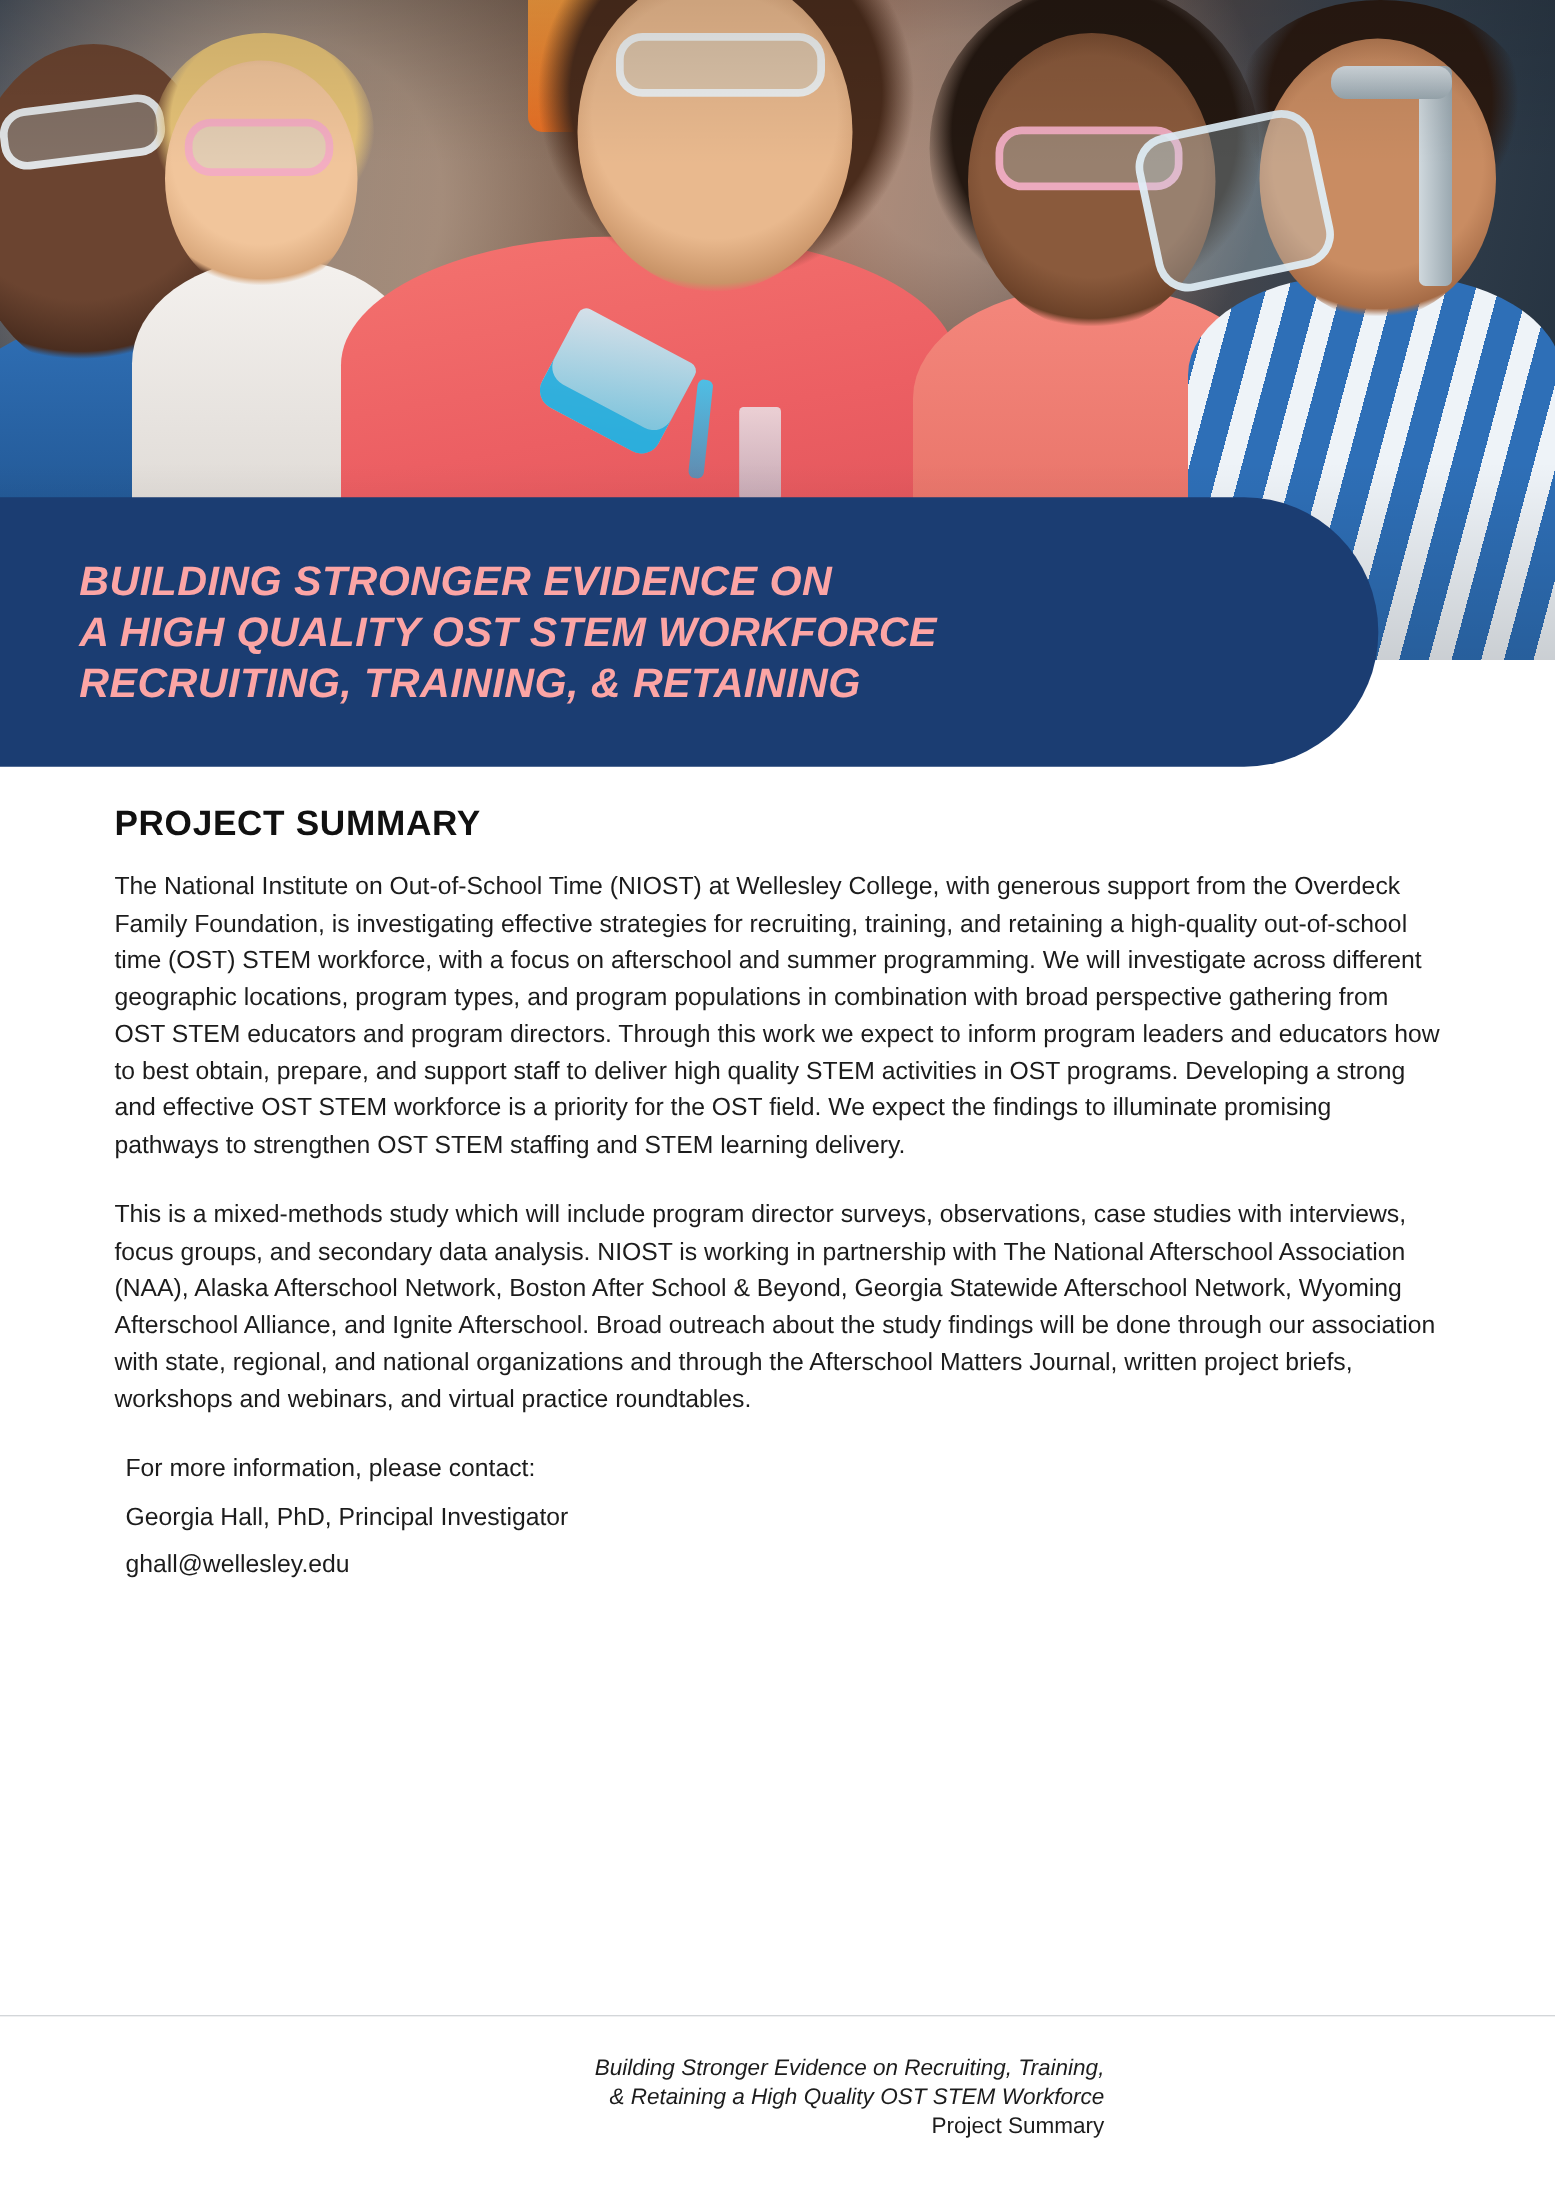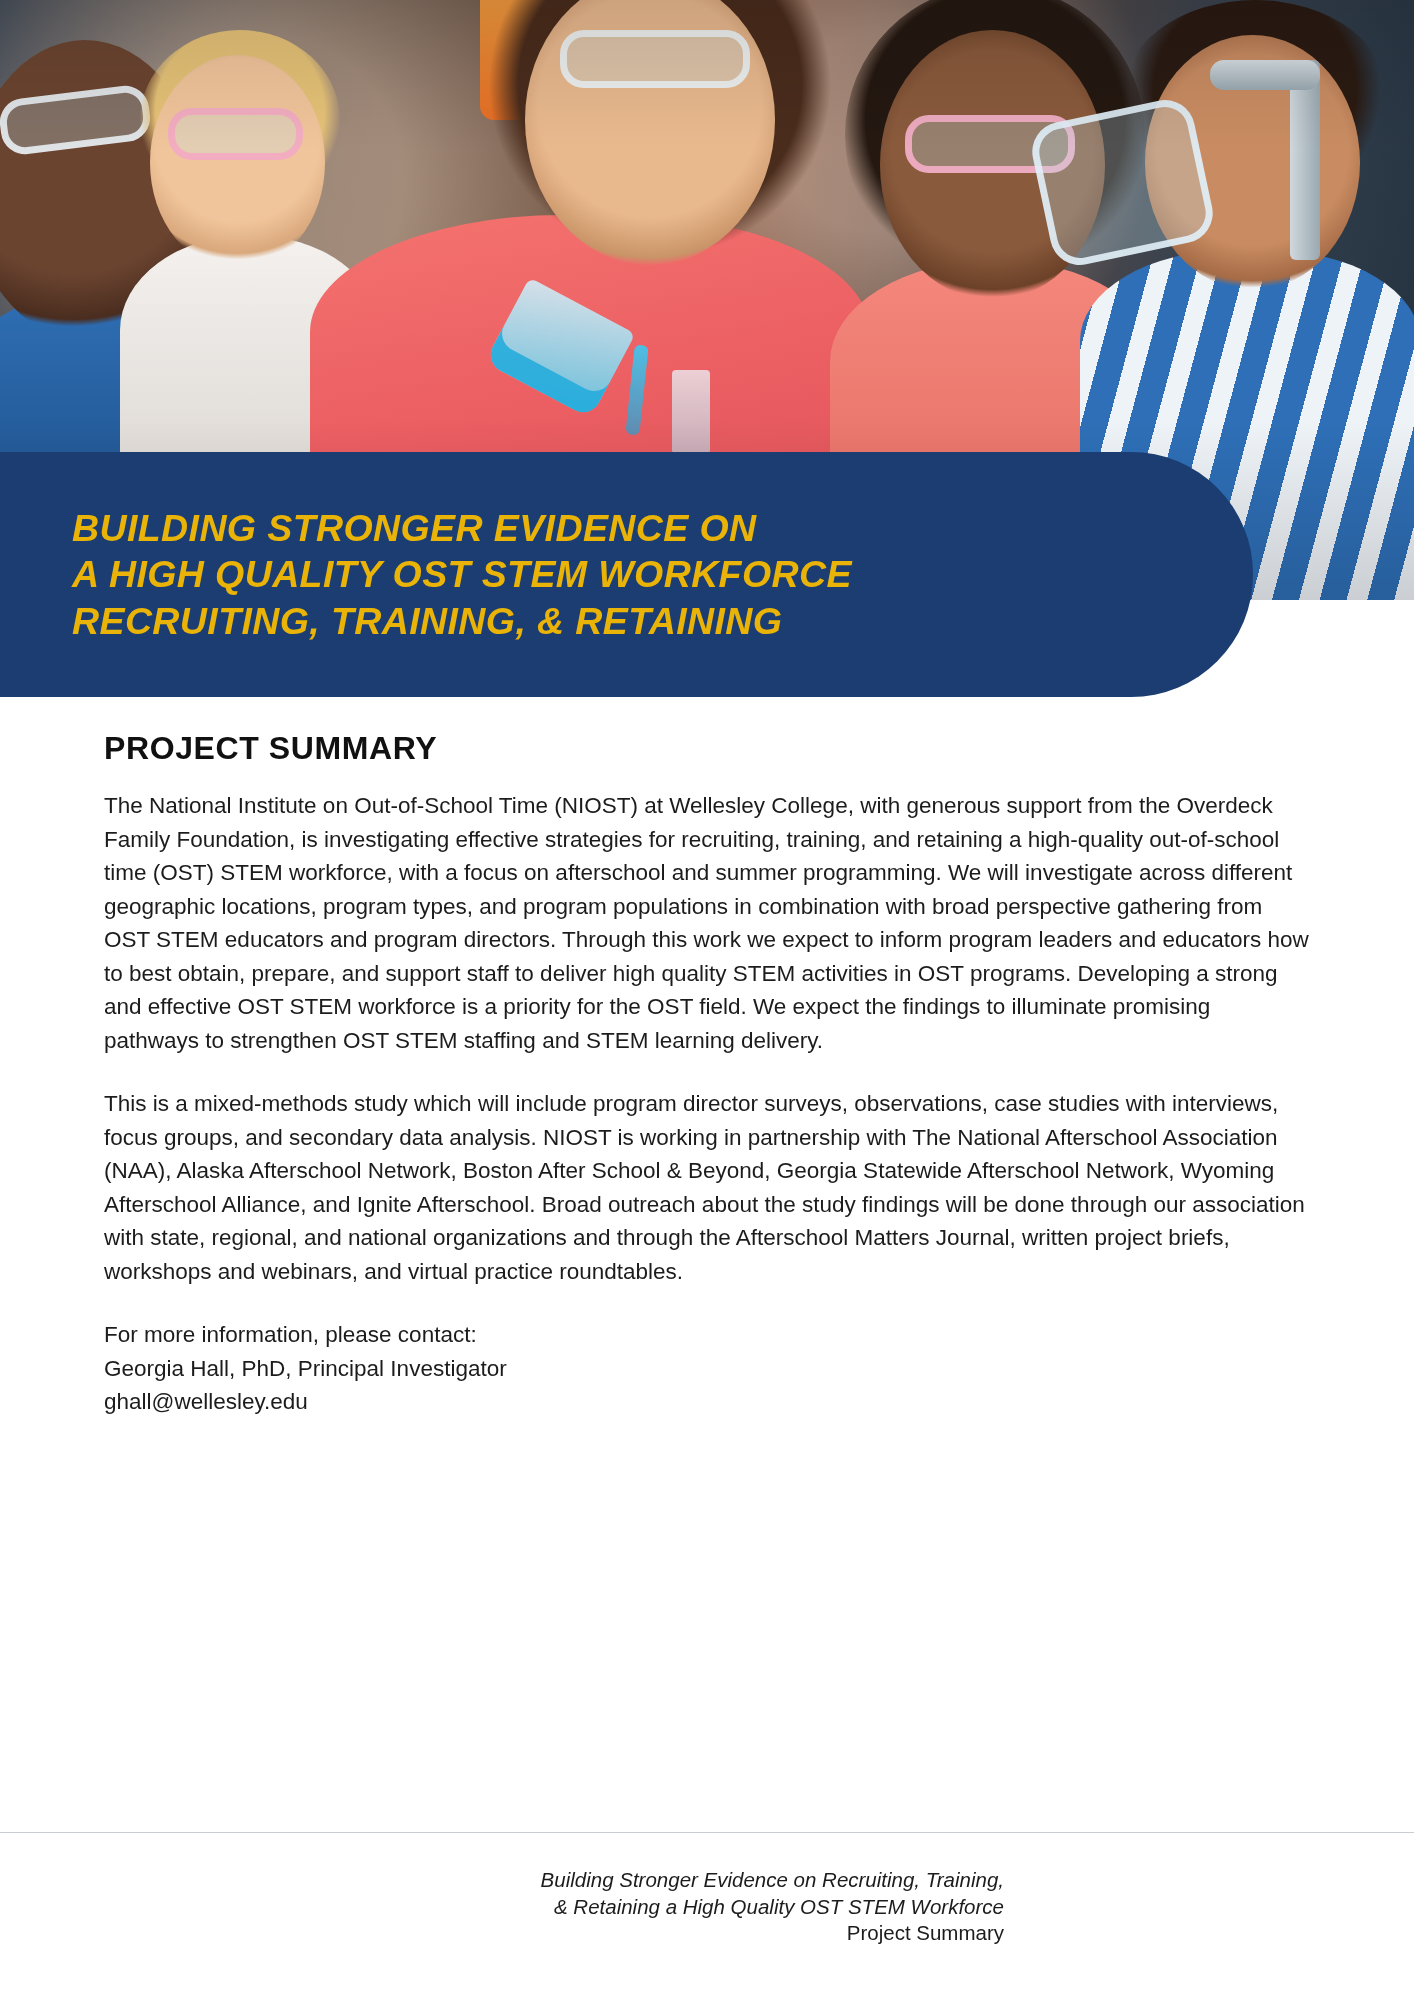--- a/index.html
+++ b/index.html
@@ -162,7 +162,7 @@
     z-index: 5;
   }
   .title-text {
-    color: #eab308;
+    color: #fca5a5;
     font-style: italic;
     font-weight: bold;
     font-size: 37.5px;

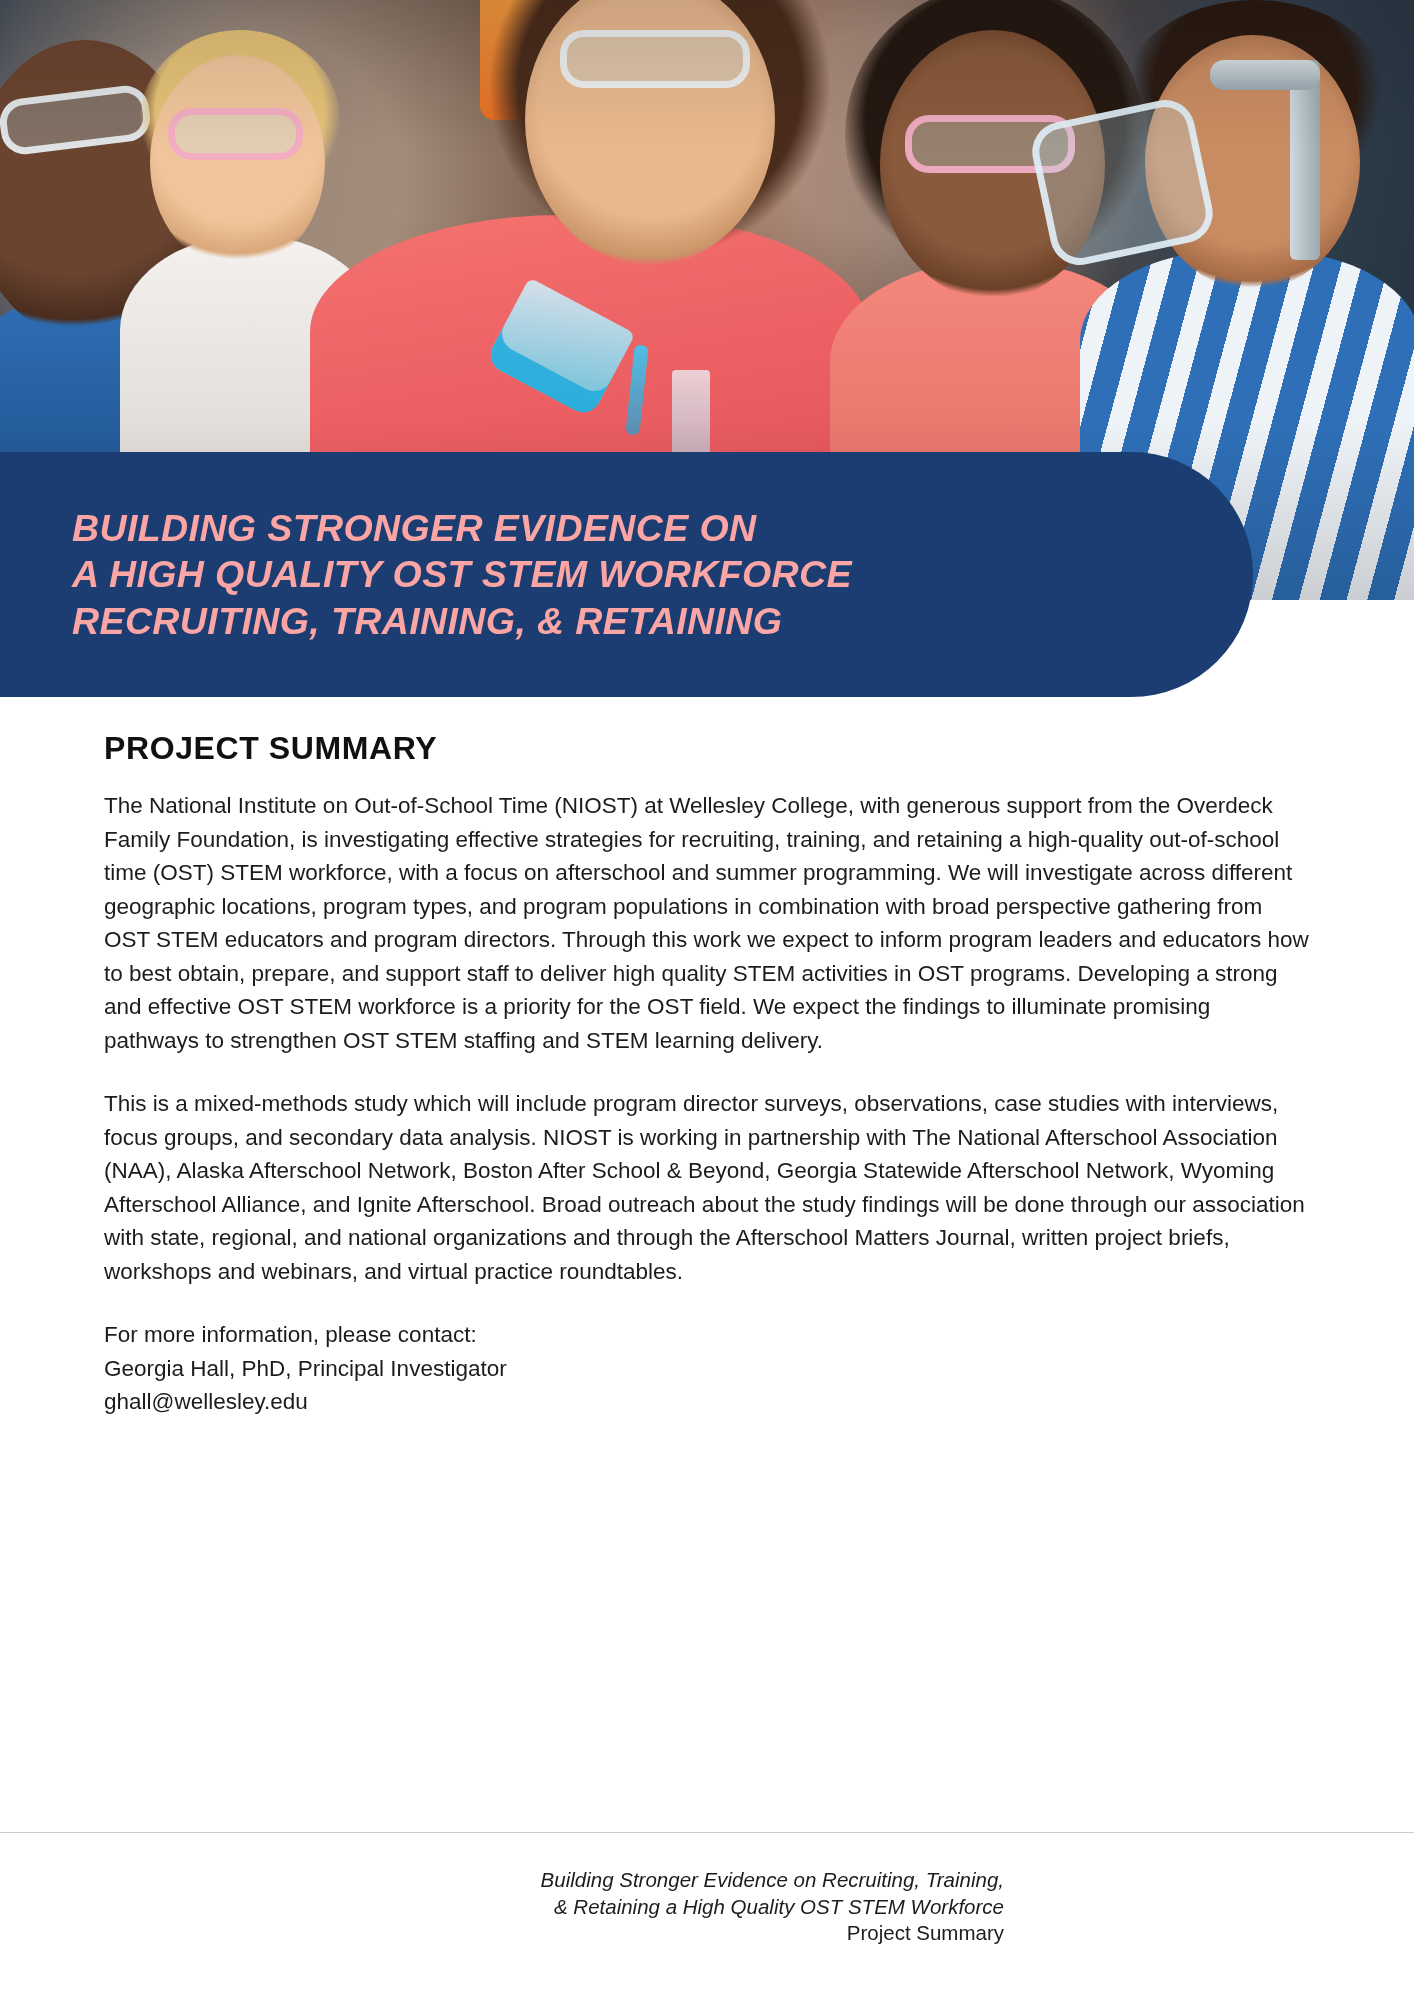--- a/index.html
+++ b/index.html
@@ -197,7 +197,7 @@
     line-height: 1.49;
     color: #1c1c1c;
   }
-  .contact-block div { margin: 0; }
+  .contact-block div { margin: 10px; }
 
   
   .footer-rule {

